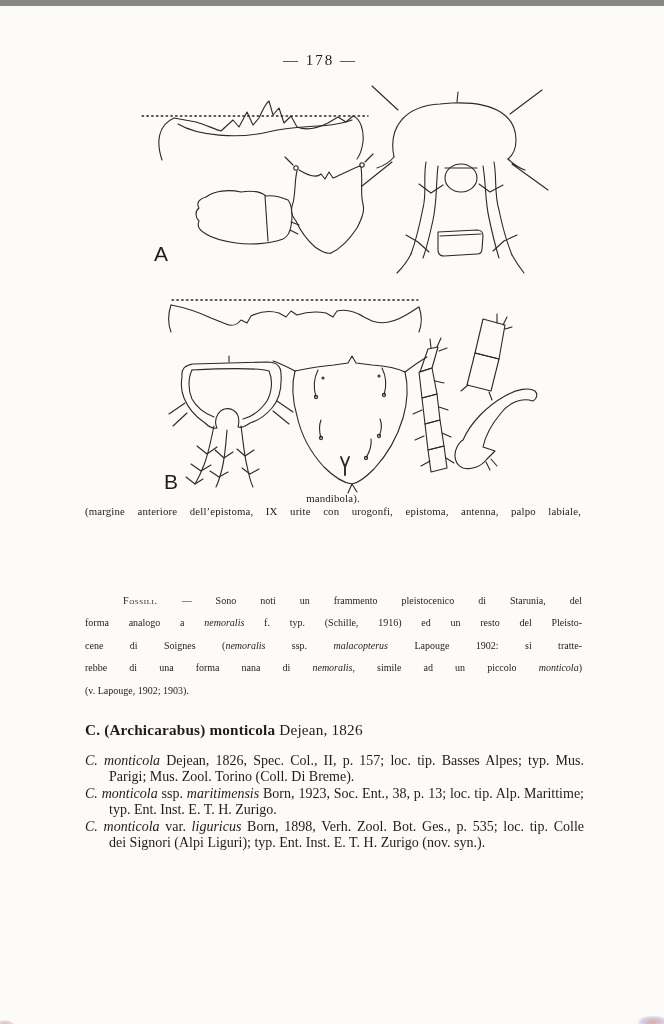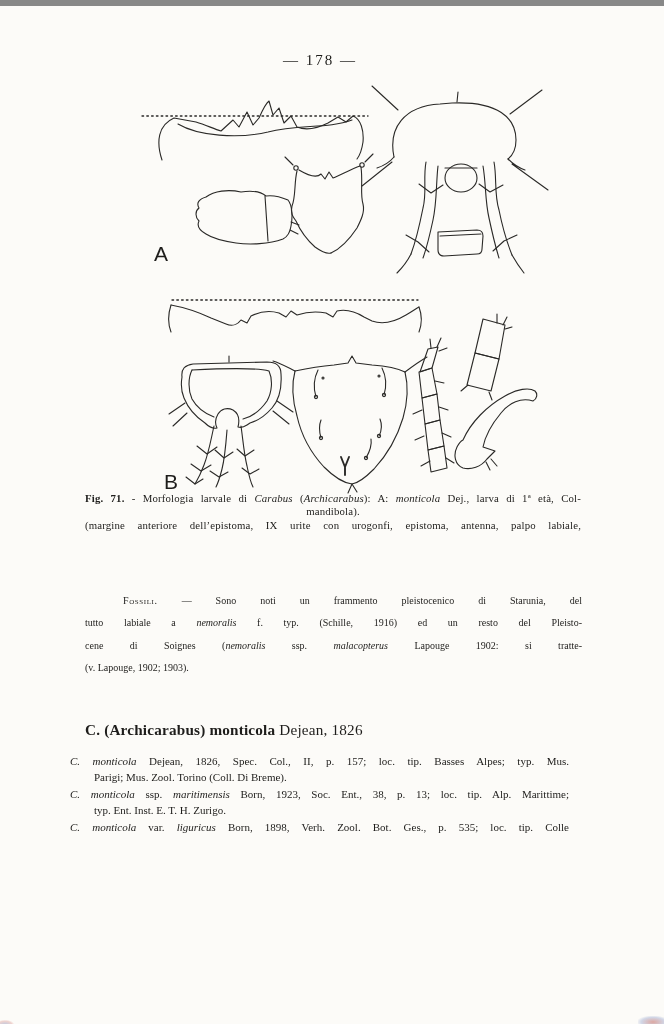--- a/index.html
+++ b/index.html
@@ -172,7 +172,6 @@
   <div id="label-b" class="fig-label">B</div>
 
   <div id="caption">
-      <div class="cap-line"><span class="bd">Fig. 71.</span><span> - Morfologia larvale di </span><span class="it">Carabus</span><span> (</span><span class="it">Archicarabus</span><span>): A: </span><span class="it">monticola</span><span> Dej., larva di 1ª età, Col-</span></div>
       <div class="cap-line center"><span>mandibola).</span></div>
       <div class="cap-line"><span>(margine anteriore dell’epistoma, IX urite con urogonfi, epistoma, antenna, palpo labiale,</span></div>
     </div>

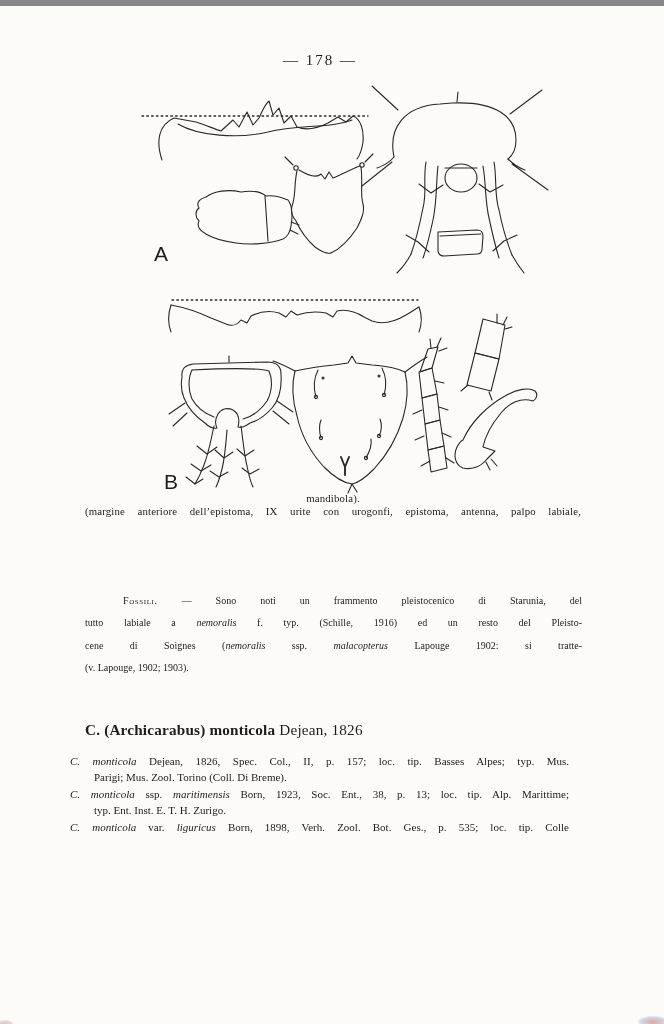--- a/index.html
+++ b/index.html
@@ -178,7 +178,7 @@
 
   <div id="paragraph">
       <div class="para-line indent"><span class="sc">Fossili.</span><span> — Sono noti un frammento pleistocenico di Starunia, del</span></div>
-      <div class="para-line"><span>tutto labiale a </span><span class="it">nemoralis</span><span> f. typ. (Schille, 1916) ed un resto del Pleisto-</span></div>
+      <div class="para-line"><span>forma analogo a </span><span class="it">nemoralis</span><span> f. typ. (Schille, 1916) ed un resto del Pleisto-</span></div>
       <div class="para-line"><span>cene di Soignes (</span><span class="it">nemoralis</span><span> ssp. </span><span class="it">malacopterus</span><span> Lapouge 1902: si tratte-</span></div>
       <div class="para-line last"><span>(v. Lapouge, 1902; 1903).</span></div>
     </div>

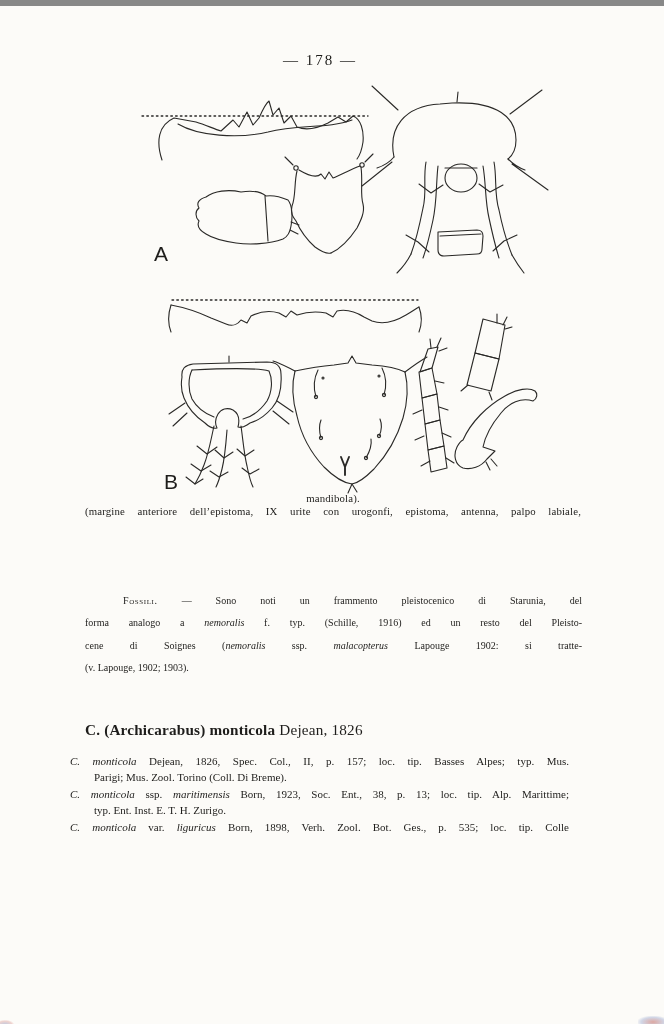--- a/index.html
+++ b/index.html
@@ -180,6 +180,7 @@
       <div class="para-line indent"><span class="sc">Fossili.</span><span> — Sono noti un frammento pleistocenico di Starunia, del</span></div>
       <div class="para-line"><span>forma analogo a </span><span class="it">nemoralis</span><span> f. typ. (Schille, 1916) ed un resto del Pleisto-</span></div>
       <div class="para-line"><span>cene di Soignes (</span><span class="it">nemoralis</span><span> ssp. </span><span class="it">malacopterus</span><span> Lapouge 1902: si tratte-</span></div>
+      <div class="para-line"><span>rebbe di una forma nana di </span><span class="it">nemoralis</span><span>, simile ad un piccolo </span><span class="it">monticola</span><span>)</span></div>
       <div class="para-line last"><span>(v. Lapouge, 1902; 1903).</span></div>
     </div>
 

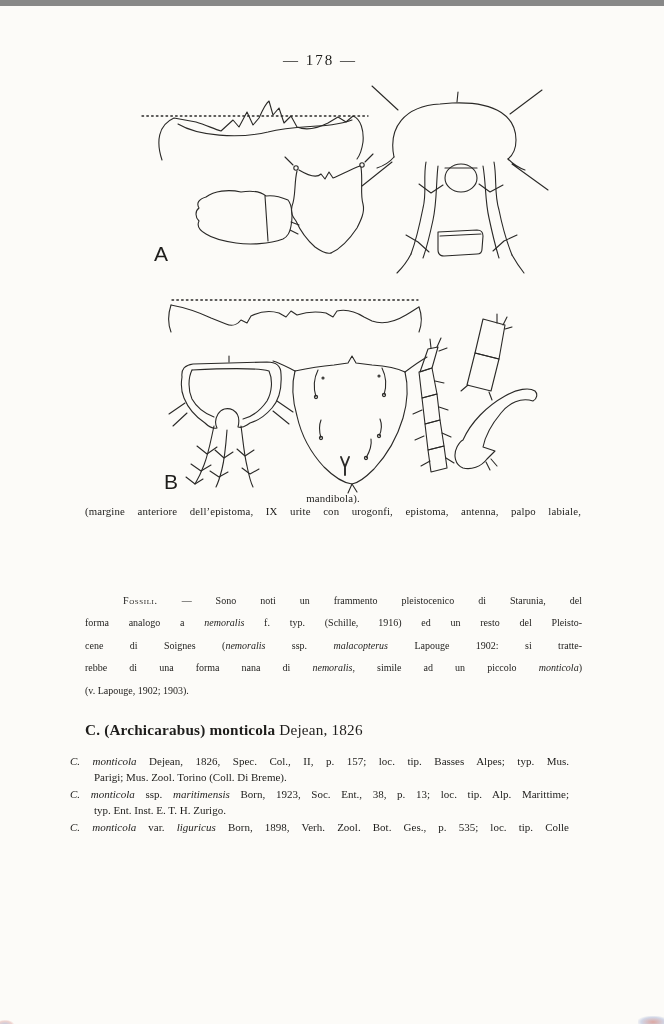--- a/index.html
+++ b/index.html
@@ -45,8 +45,8 @@
     text-align:left; font-size:15.2px; letter-spacing:0.2px;
   }
   #biblio{
-    position:absolute; left:70px; top:747px; width:499px;
-    font-size:11px; line-height:16.4px;
+    position:absolute; left:85px; top:747px; width:499px;
+    font-size:14px; line-height:16.4px;
   }
   .bib-line{ text-align:justify; text-align-last:justify; height:16.4px; overflow:hidden; }
   .bib-line.cont{ text-align-last:left; padding-left:24px; }

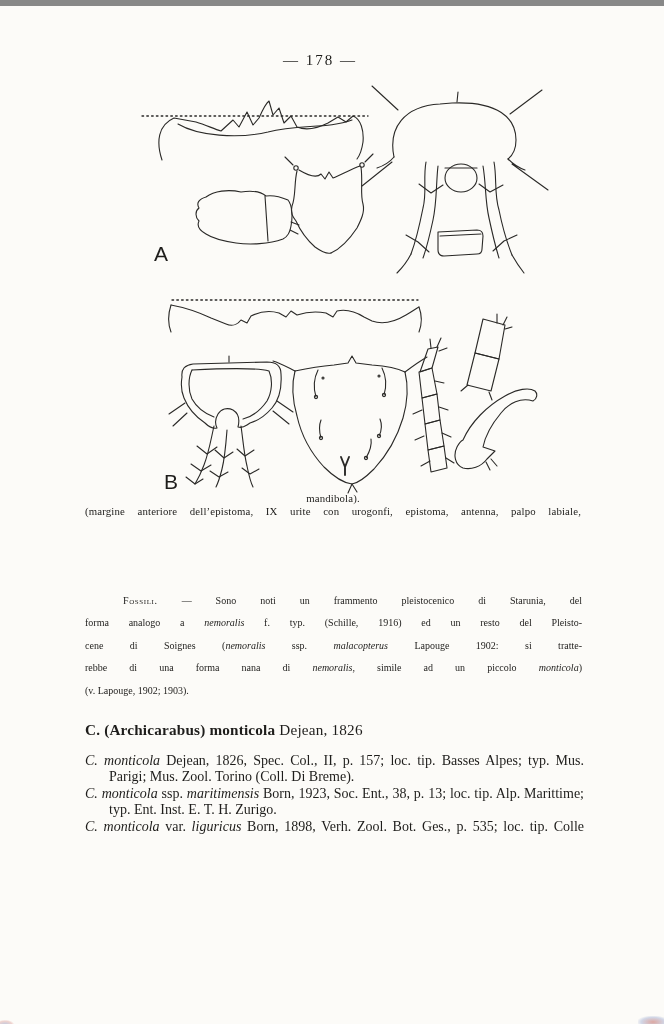--- a/index.html
+++ b/index.html
@@ -192,6 +192,7 @@
       <div class="bib-line"><span class="it">C. monticola</span><span> ssp. </span><span class="it">maritimensis</span><span> Born, 1923, Soc. Ent., 38, p. 13; loc. tip. Alp. Marittime;</span></div>
       <div class="bib-line cont"><span>typ. Ent. Inst. E. T. H. Zurigo.</span></div>
       <div class="bib-line"><span class="it">C. monticola</span><span> var. </span><span class="it">liguricus</span><span> Born, 1898, Verh. Zool. Bot. Ges., p. 535; loc. tip. Colle</span></div>
+      <div class="bib-line cont"><span>dei Signori (Alpi Liguri); typ. Ent. Inst. E. T. H. Zurigo (nov. syn.).</span></div>
     </div>
 
   <div id="smudge-left" class="smudge"></div>

